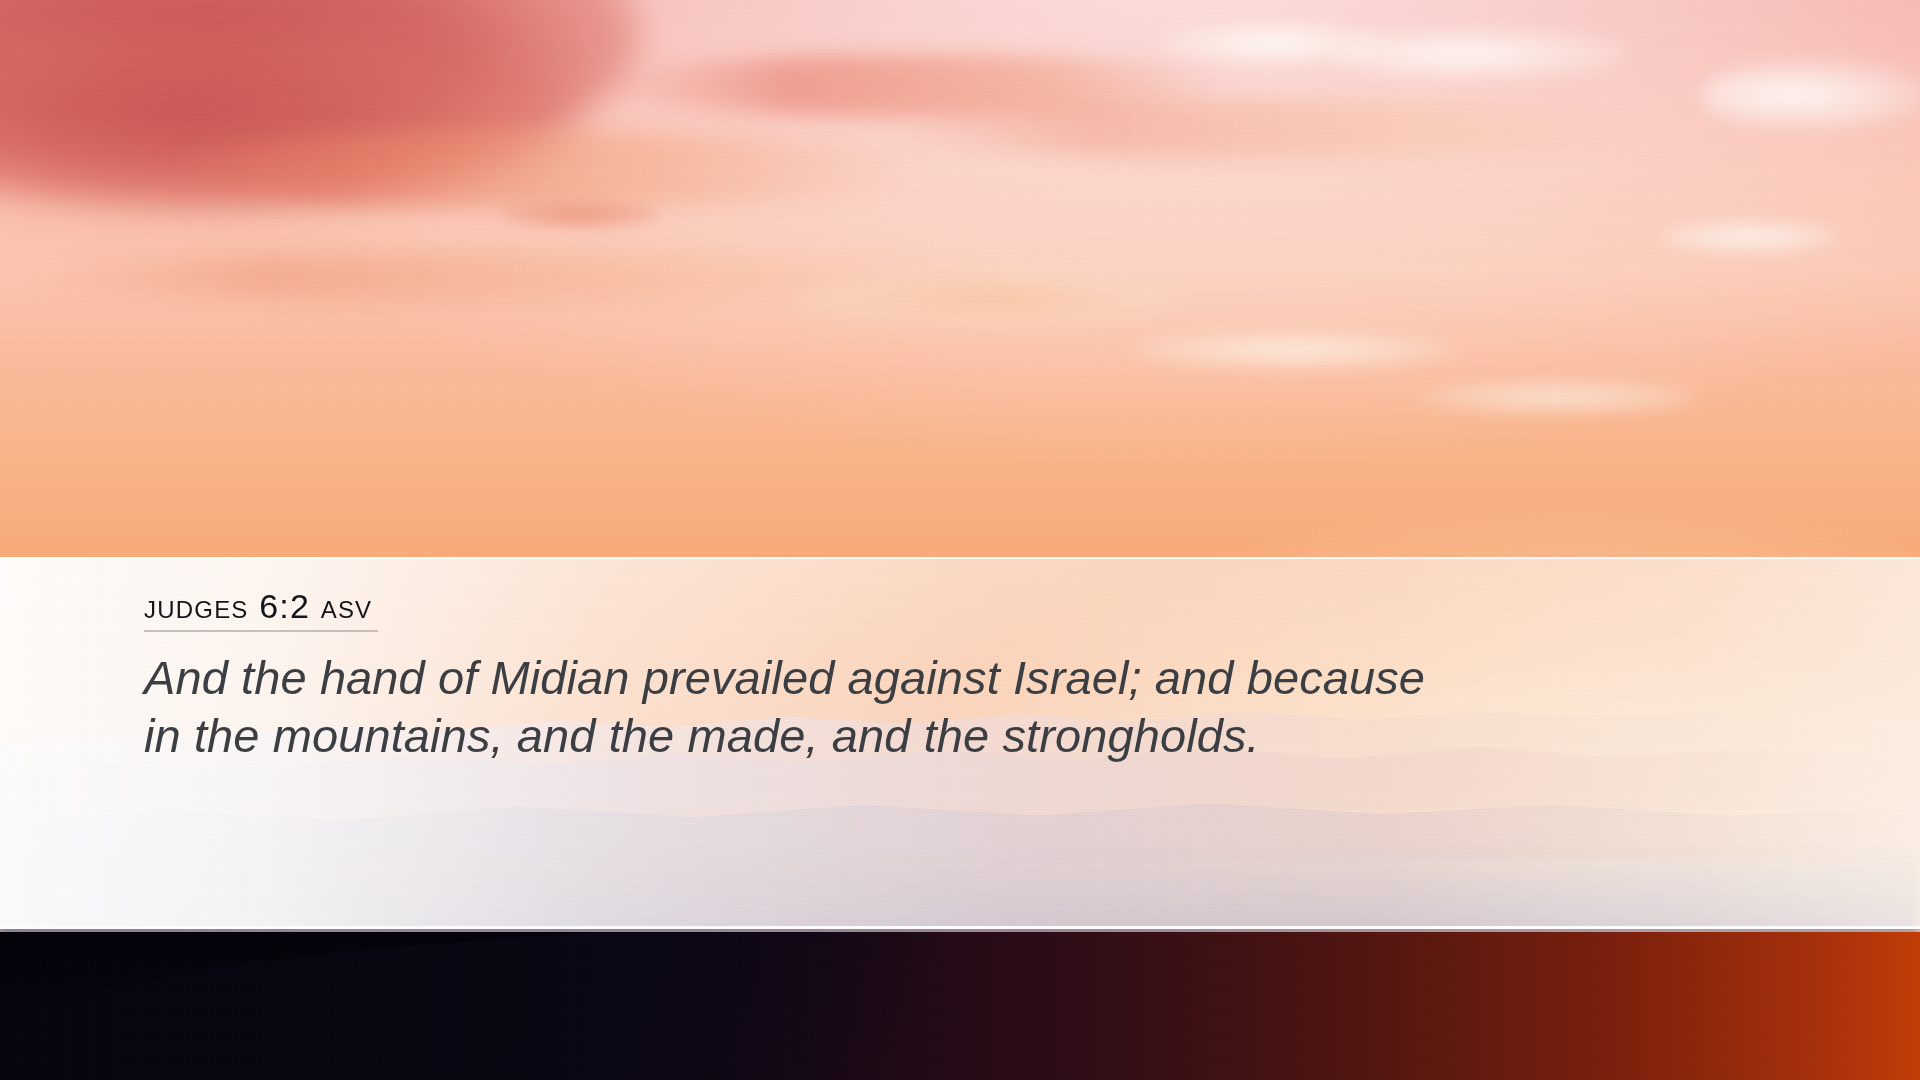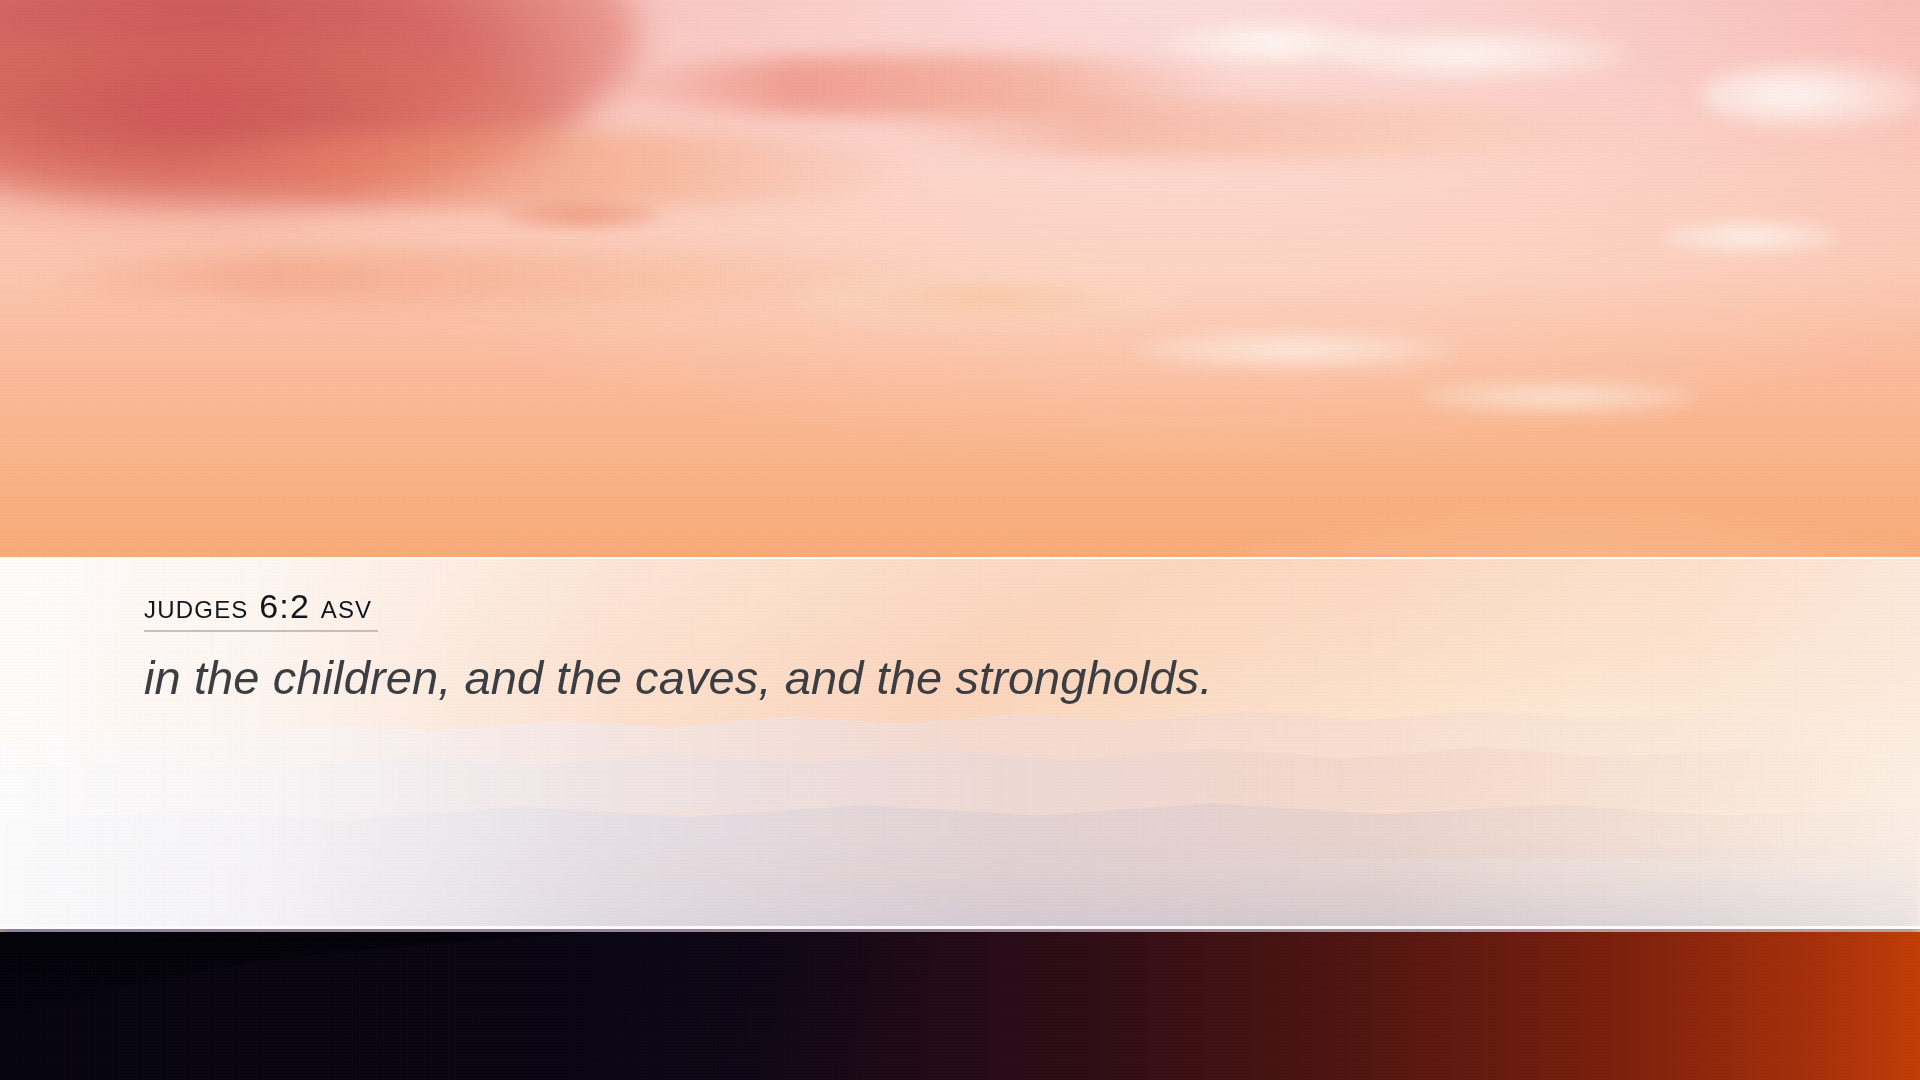--- a/index.html
+++ b/index.html
@@ -303,6 +303,7 @@
       <div class="verse-ref">Judges 6:2 ASV</div>
 
       <div class="verse-body">
+        <span class="vline">And the hand of Midian prevailed against Israel; and because</span>
         <span class="vline">in the children, and the caves, and the strongholds.</span>
       </div>
 

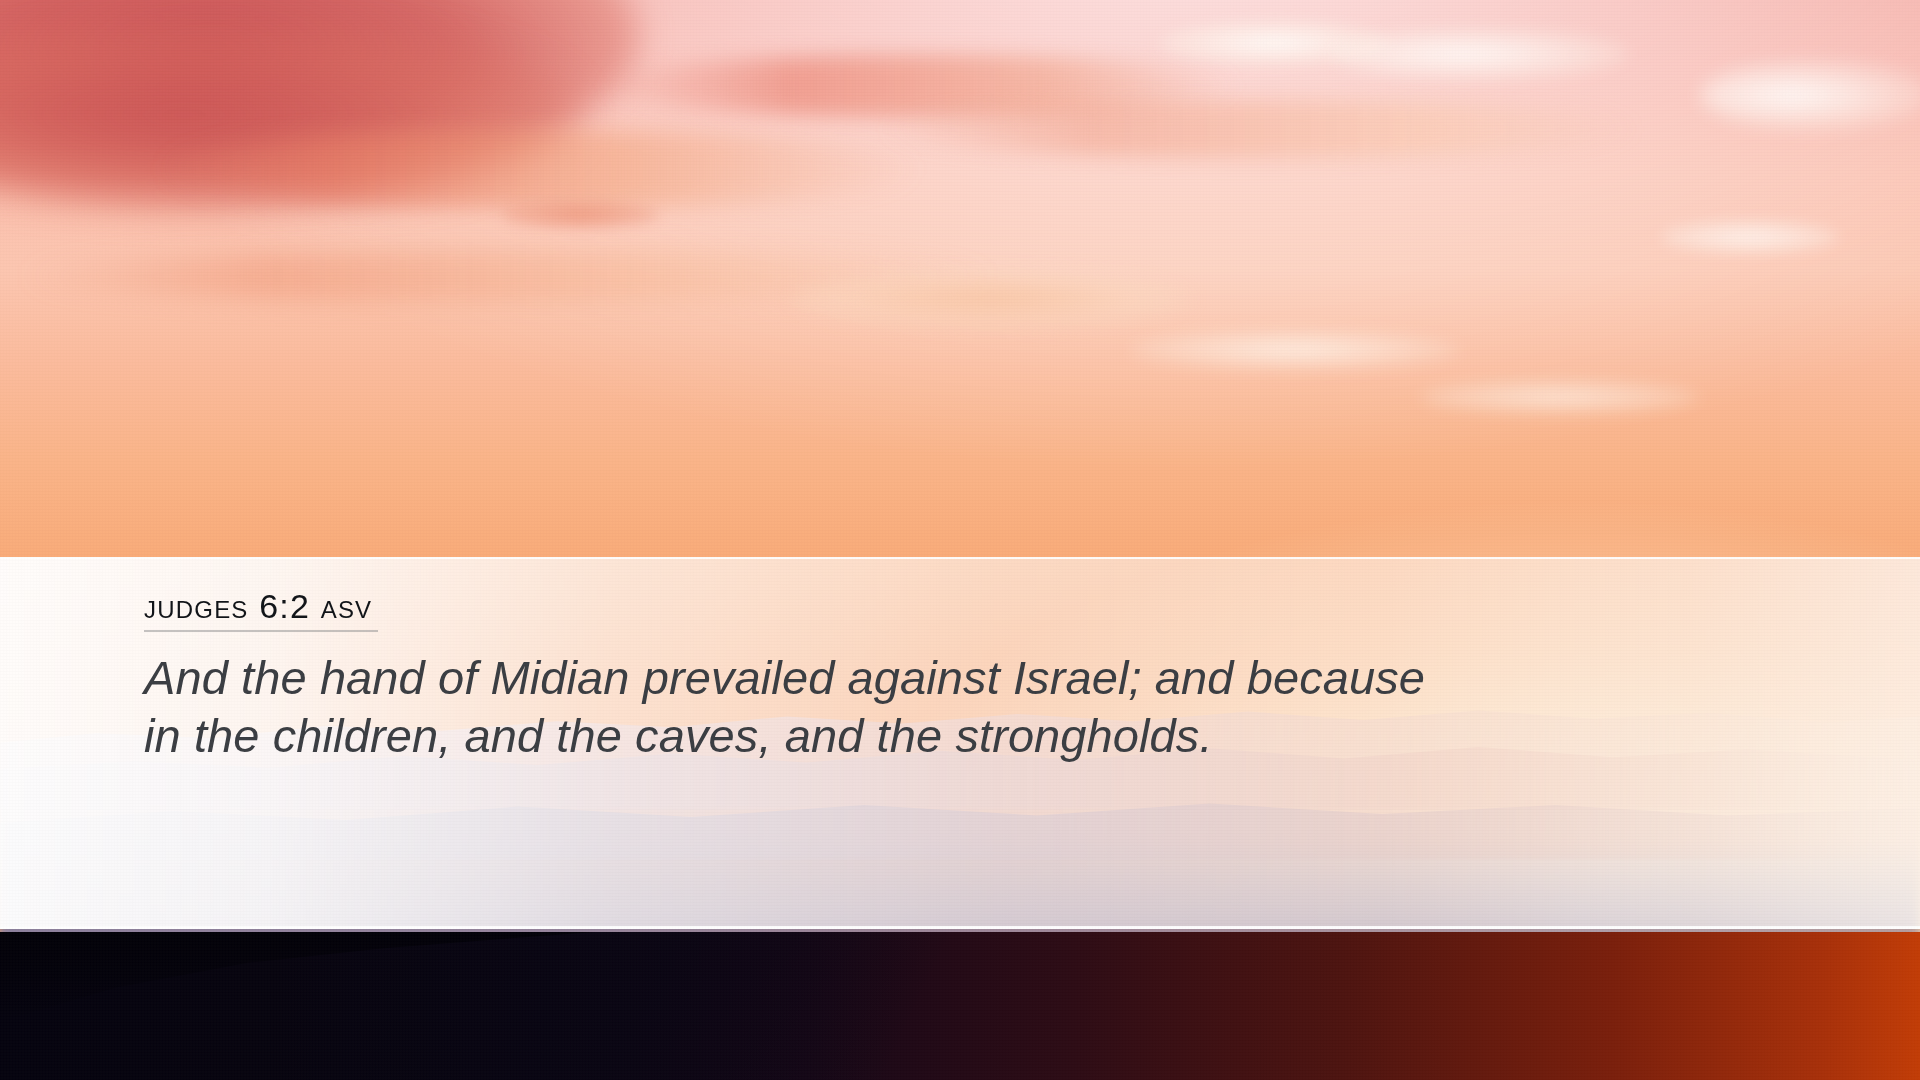--- a/index.html
+++ b/index.html
@@ -304,7 +304,7 @@
 
       <div class="verse-body">
         <span class="vline">And the hand of Midian prevailed against Israel; and because</span>
-        <span class="vline">in the children, and the caves, and the strongholds.</span>
+        <span class="vline">in the mountains, and the made, and the strongholds.</span>
       </div>
 
     </div>

